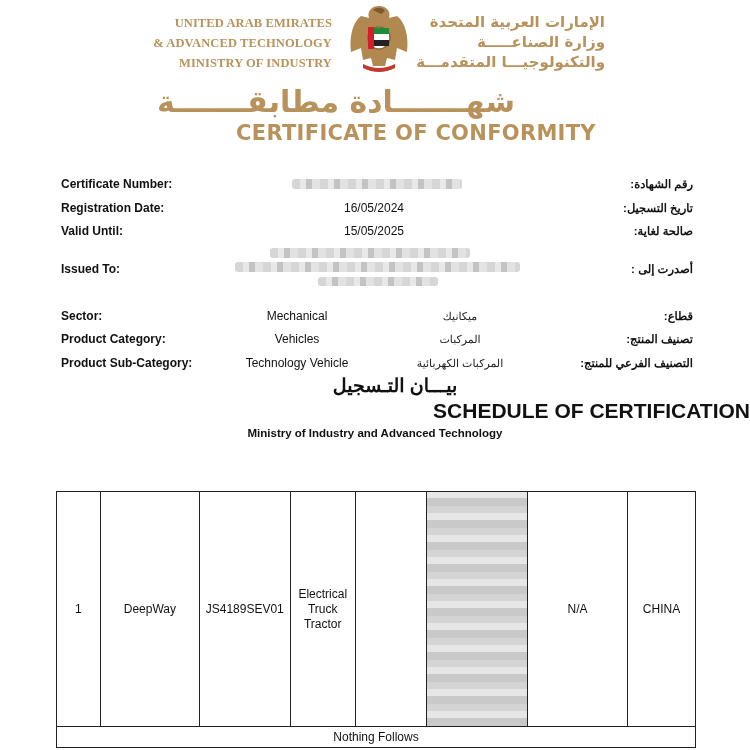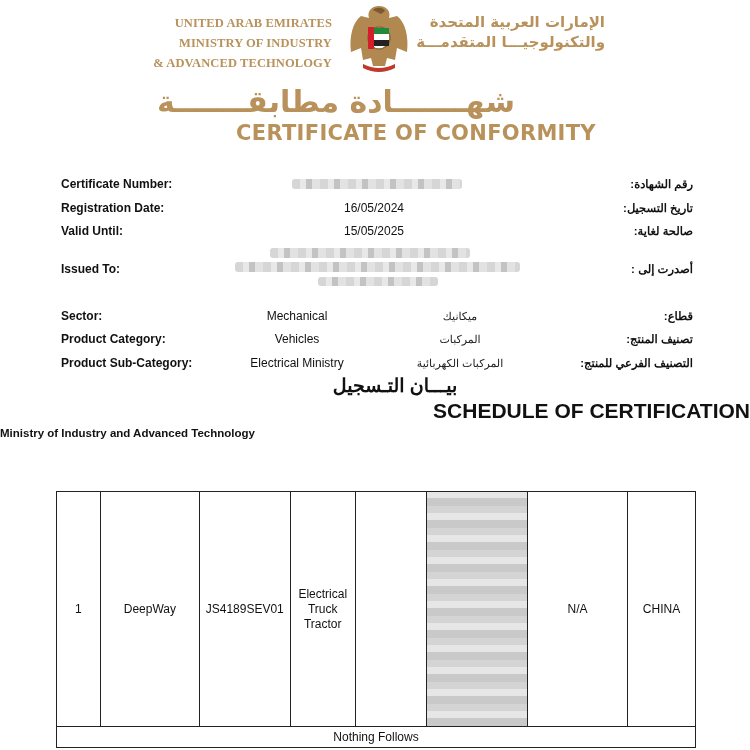--- a/index.html
+++ b/index.html
@@ -54,6 +54,7 @@
 
 <div class="abs hdr-ar gold">
   <div>الإمارات العربية المتحدة</div>
+  <div>وزارة الصناعـــــة</div>
   <div>والتكنولوجيـــا المتقدمـــة</div>
 </div>
 

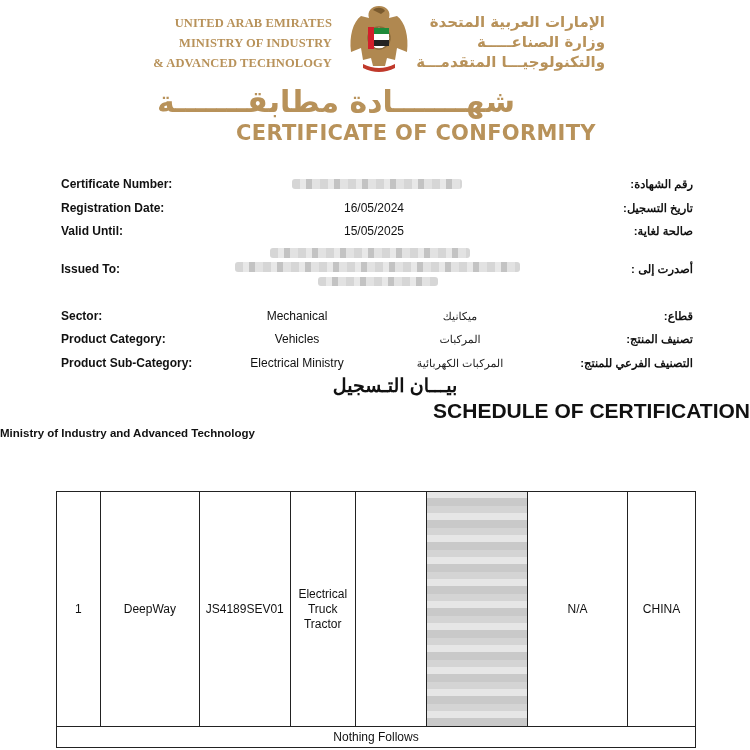--- a/index.html
+++ b/index.html
@@ -35,8 +35,8 @@
 
 <div class="abs hdr-en gold">
   <div>UNITED ARAB EMIRATES</div>
+  <div>&amp; ADVANCED TECHNOLOGY</div>
   <div>MINISTRY OF INDUSTRY</div>
-  <div>&amp; ADVANCED TECHNOLOGY</div>
 </div>
 
 <div class="abs emblem">

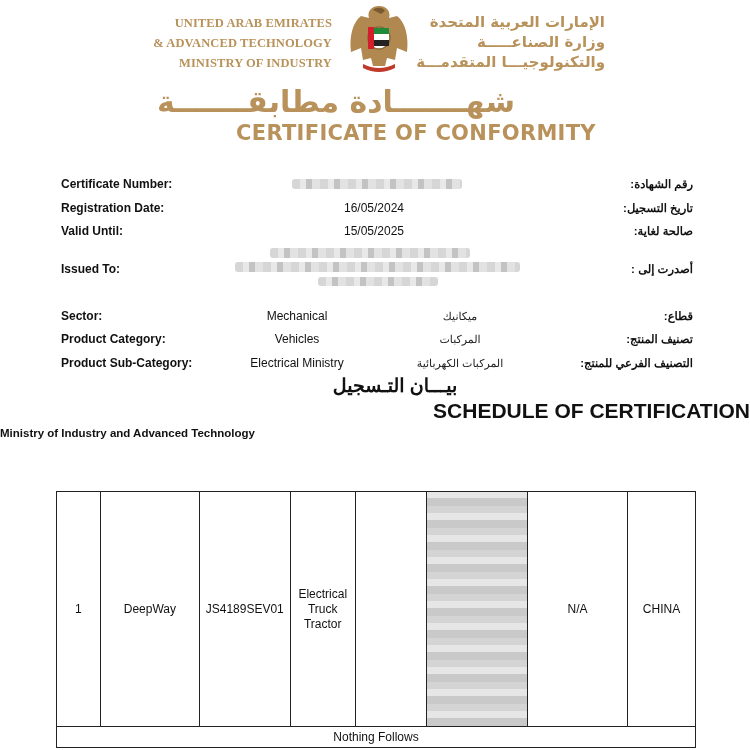--- a/index.html
+++ b/index.html
@@ -90,7 +90,7 @@
 <div class="abs lbl-ar" style="top:332px">تصنيف المنتج:</div>
 
 <div class="abs lbl" style="top:356px">Product Sub-Category:</div>
-<div class="abs val" style="top:356px; left:197px">Electrical Ministry</div>
+<div class="abs val" style="top:356px; left:197px">Technology Vehicle</div>
 <div class="abs val-ar" style="top:357px">المركبات الكهربائية</div>
 <div class="abs lbl-ar" style="top:356px">التصنيف الفرعي للمنتج:</div>
 

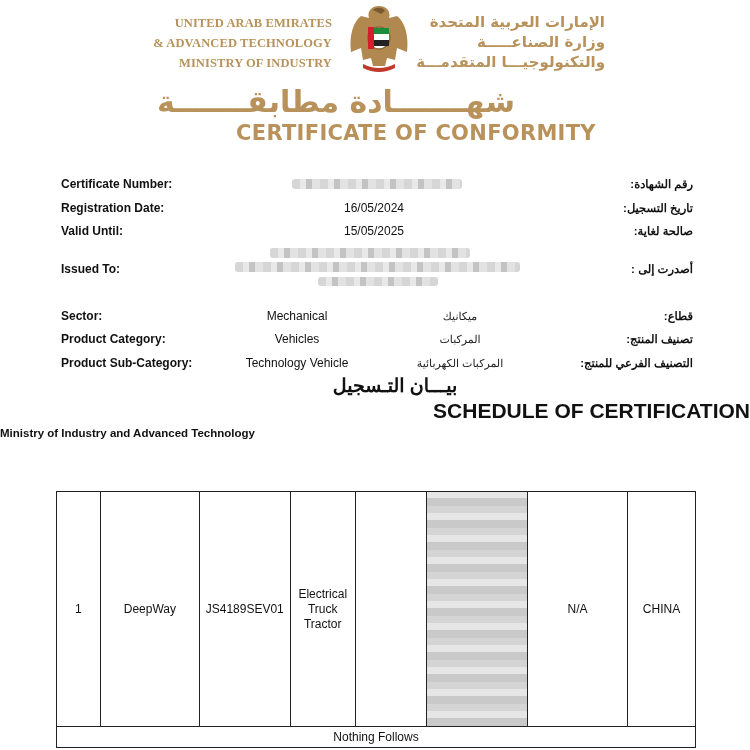--- a/index.html
+++ b/index.html
@@ -24,7 +24,7 @@
           filter:blur(0.6px); opacity:0.85; border-radius:3px; }
   .sched-ar { left:0; width:750px; top:374px; text-align:center; font-weight:bold; font-size:19px; direction:rtl;padding-left:20px; }
   .sched-en { left:0; width:750px; top:399px; text-align:right; font-weight:bold; font-size:21px; }
-  .sched-sub { left:0; width:750px; top:427px; text-align:left; font-weight:bold; font-size:11.5px; }
+  .sched-sub { left:0; width:750px; top:427px; text-align:center; font-weight:bold; font-size:11.5px; }
   table.sched { position:absolute; left:56px; top:491px; width:640px; border-collapse:collapse; }
   table.sched td { border:1.5px solid #222; text-align:center; font-size:12px; padding:0 2px; vertical-align:middle; }
   .blurcol { background:repeating-linear-gradient(0deg,#c9c9c9 0 8px,#e6e6e6 8px 15px,#d4d4d4 15px 22px);

